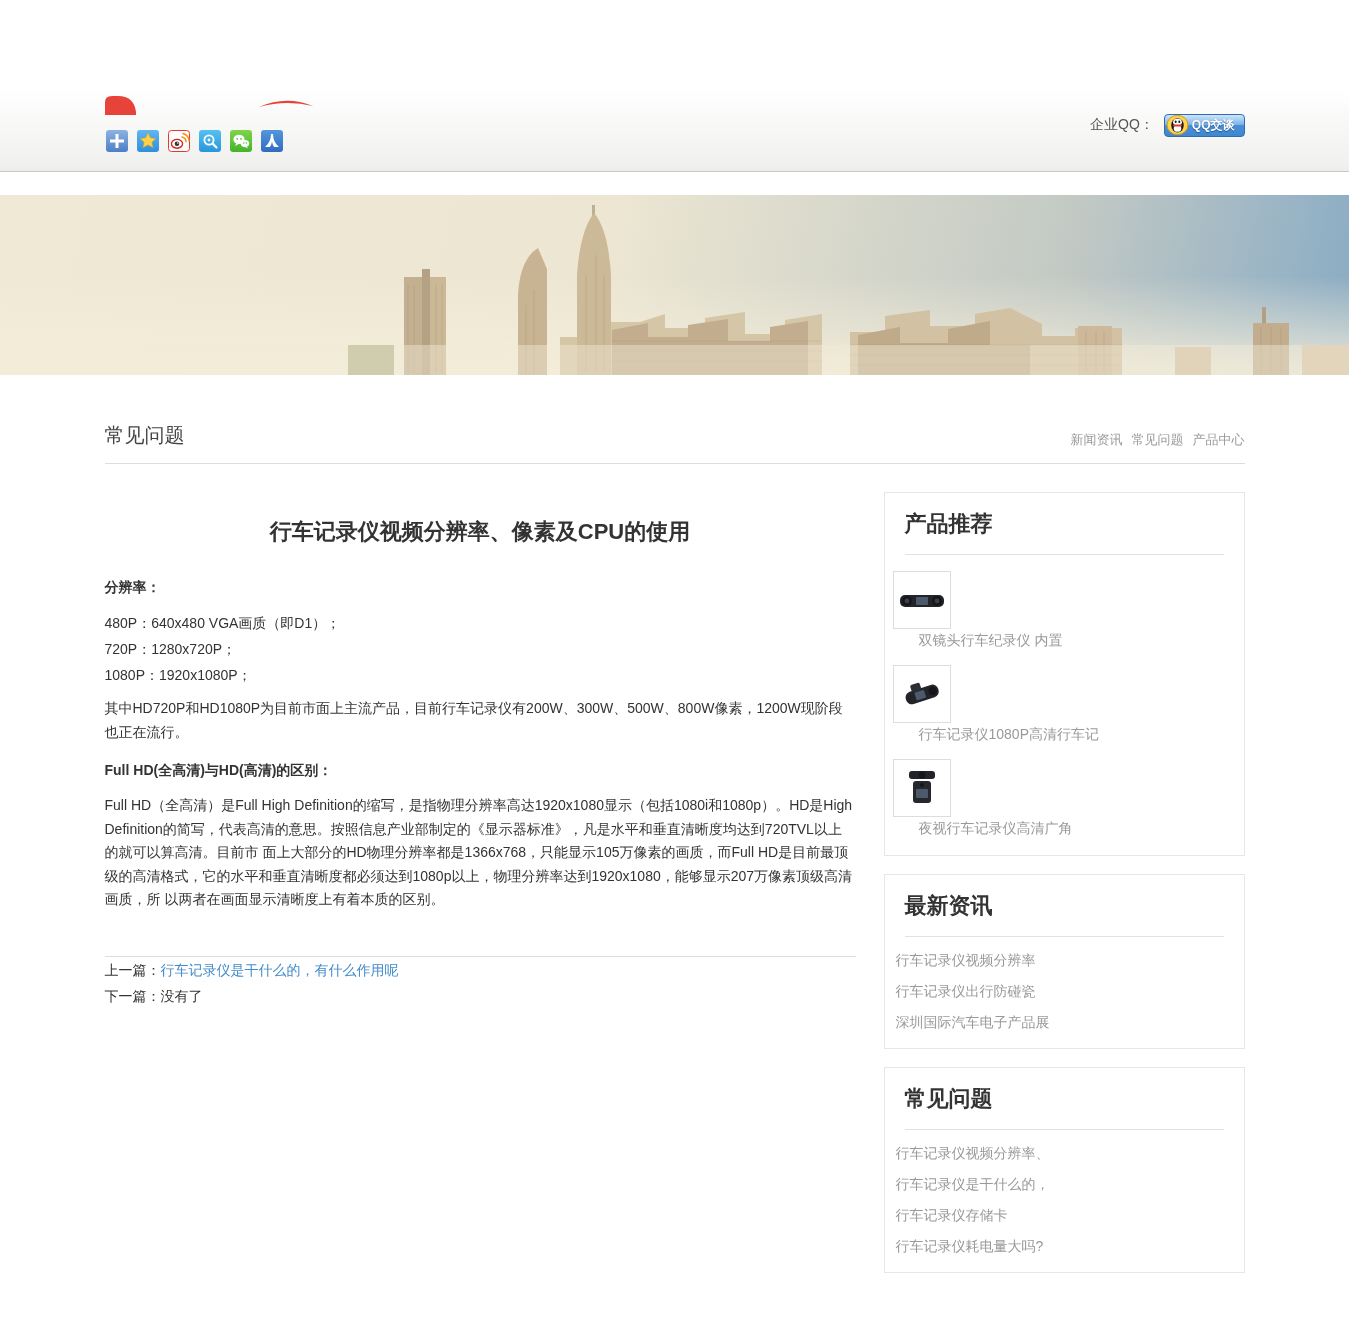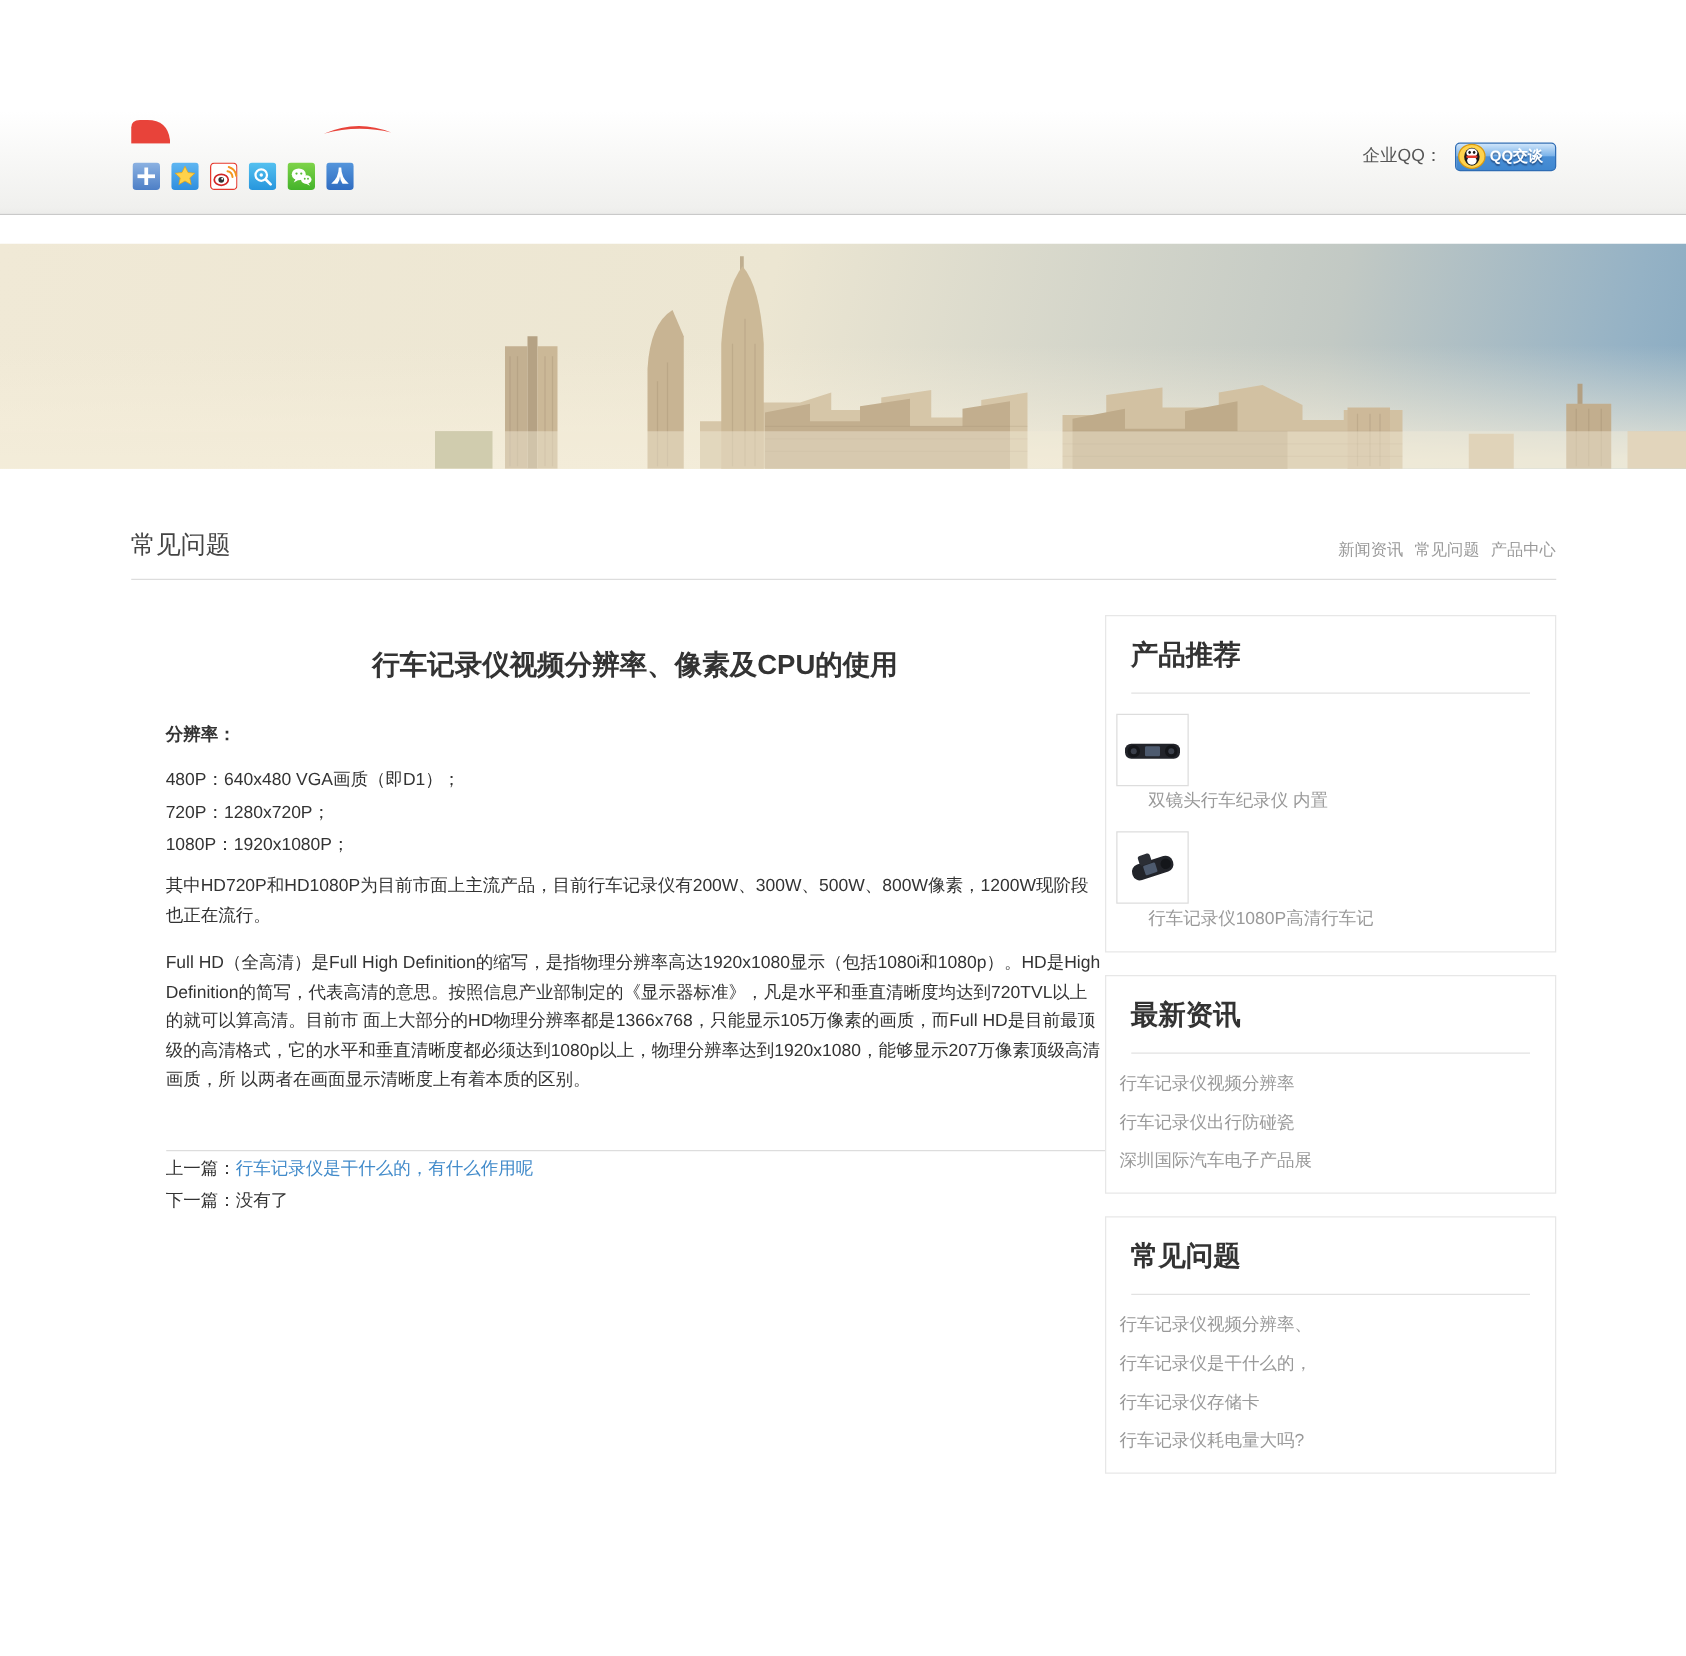--- a/index.html
+++ b/index.html
@@ -67,7 +67,7 @@
   .crumb-links a { font-size: 13px; color: #999; text-decoration: none; cursor: pointer; }
 
   
-  .main-row { display: flex; justify-content: flex-end; margin-top: 28px; margin-bottom: 140px; }
+  .main-row { display: flex; justify-content: space-between; margin-top: 28px; margin-bottom: 140px; }
   .article-col { width: 751px; }
   .article-title {
     margin-top: 25px;

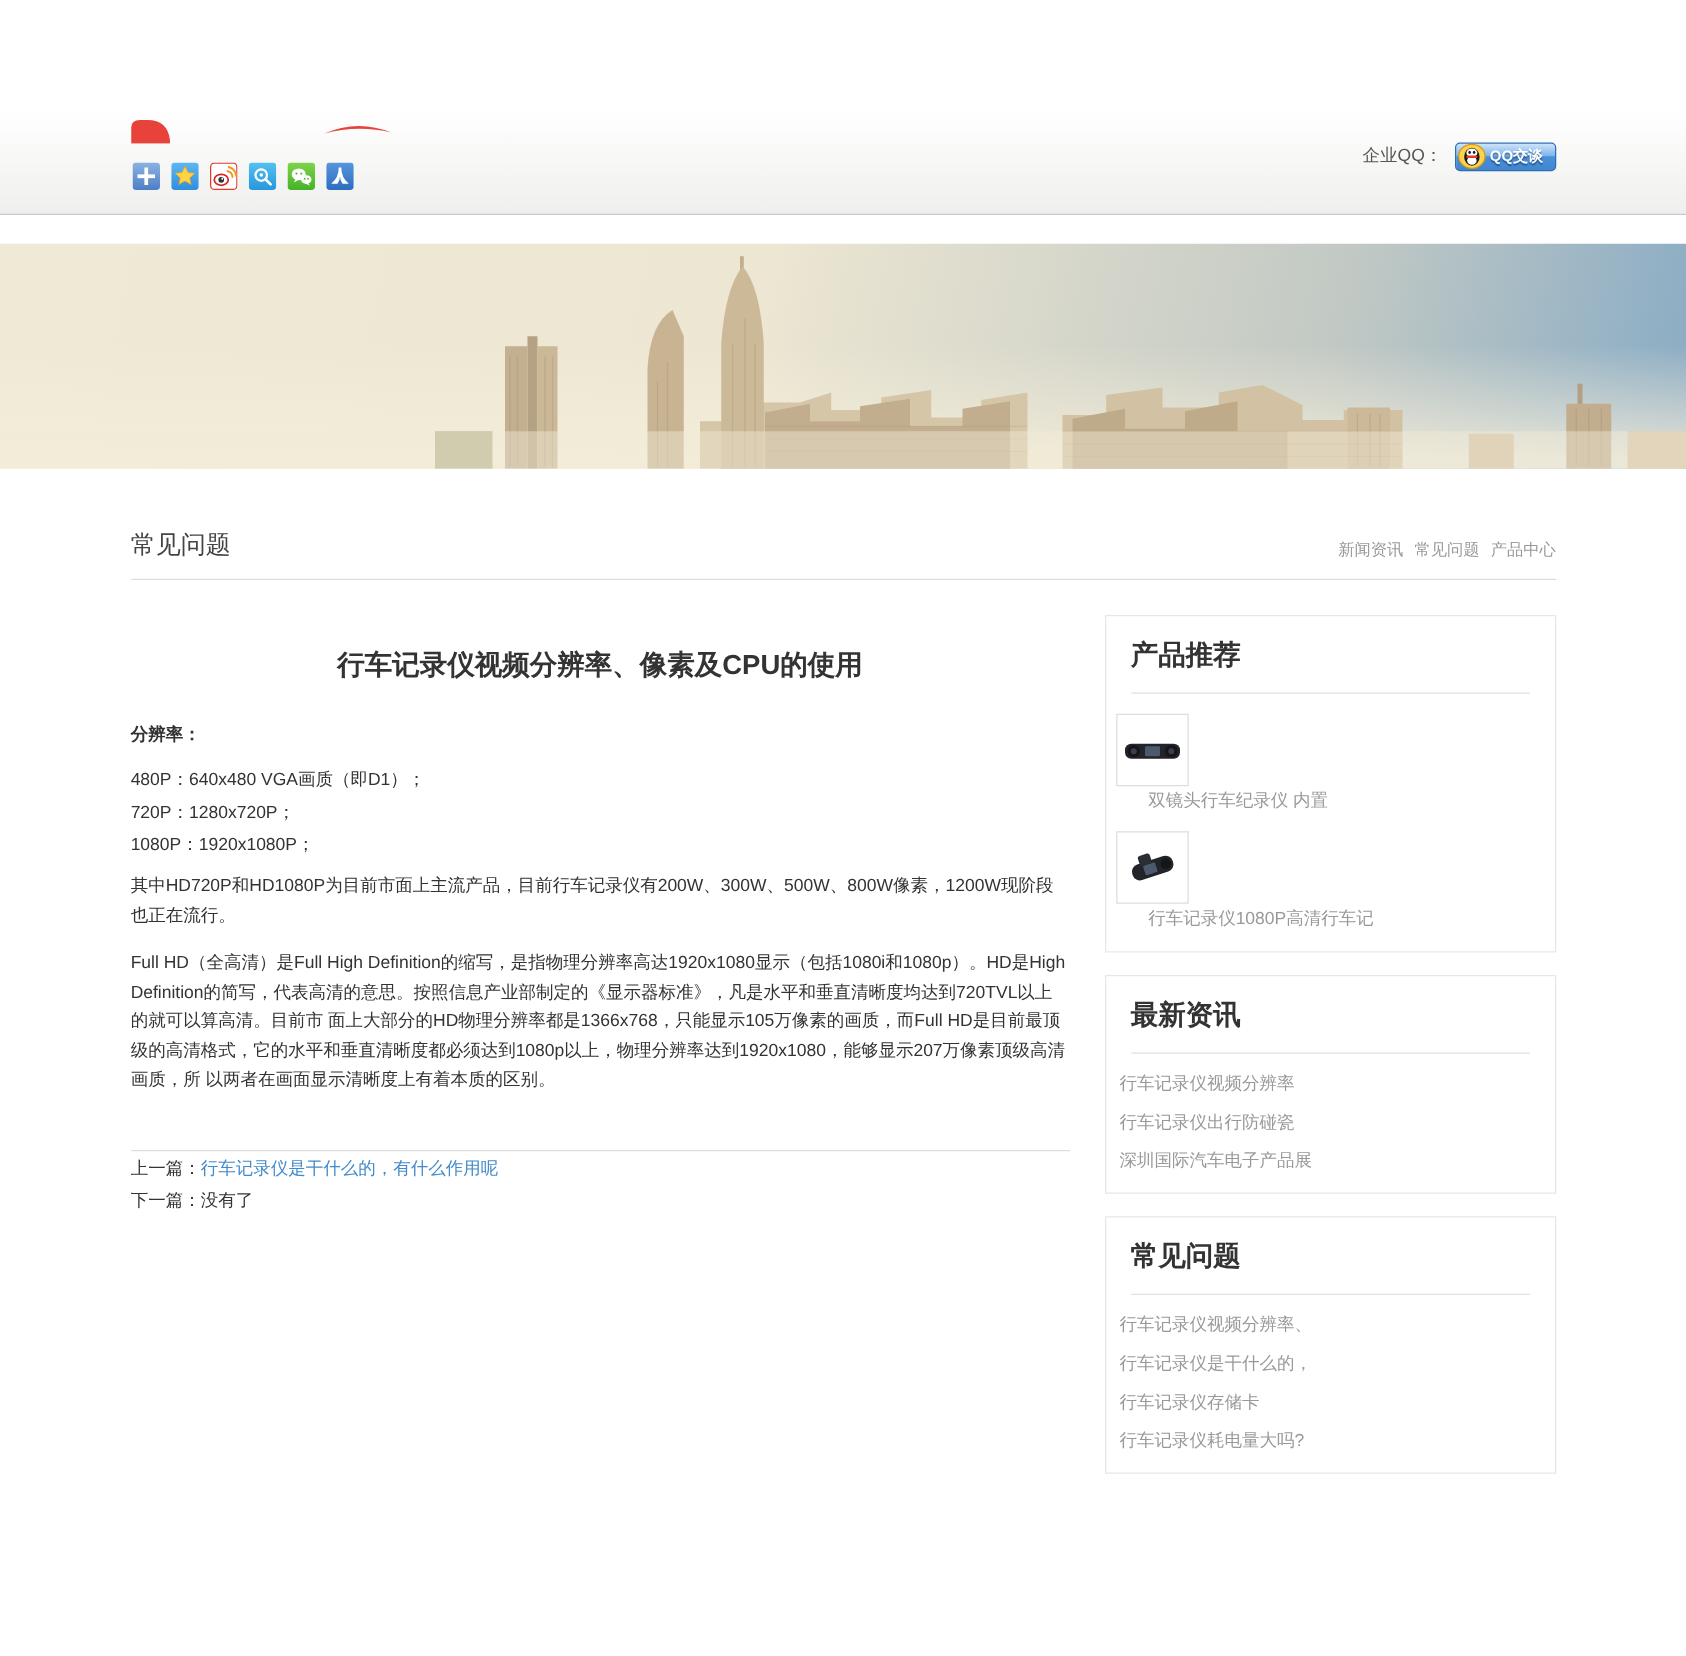--- a/index.html
+++ b/index.html
@@ -308,6 +308,7 @@
           <div>1080P：1920x1080P；</div>
         </div>
         <p class="para">其中HD720P和HD1080P为目前市面上主流产品，目前行车记录仪有200W、300W、500W、800W像素，1200W现阶段也正在流行。</p>
+        <p class="lbl lbl2">Full HD(全高清)与HD(高清)的区别：</p>
         <p class="para long-para">Full HD（全高清）是Full High Definition的缩写，是指物理分辨率高达1920x1080显示（包括1080i和1080p）。HD是High Definition的简写，代表高清的意思。按照信息产业部制定的《显示器标准》，凡是水平和垂直清晰度均达到720TVL以上的就可以算高清。目前市 面上大部分的HD物理分辨率都是1366x768，只能显示105万像素的画质，而Full HD是目前最顶级的高清格式，它的水平和垂直清晰度都必须达到1080p以上，物理分辨率达到1920x1080，能够显示207万像素顶级高清画质，所 以两者在画面显示清晰度上有着本质的区别。</p>
       </div>
 

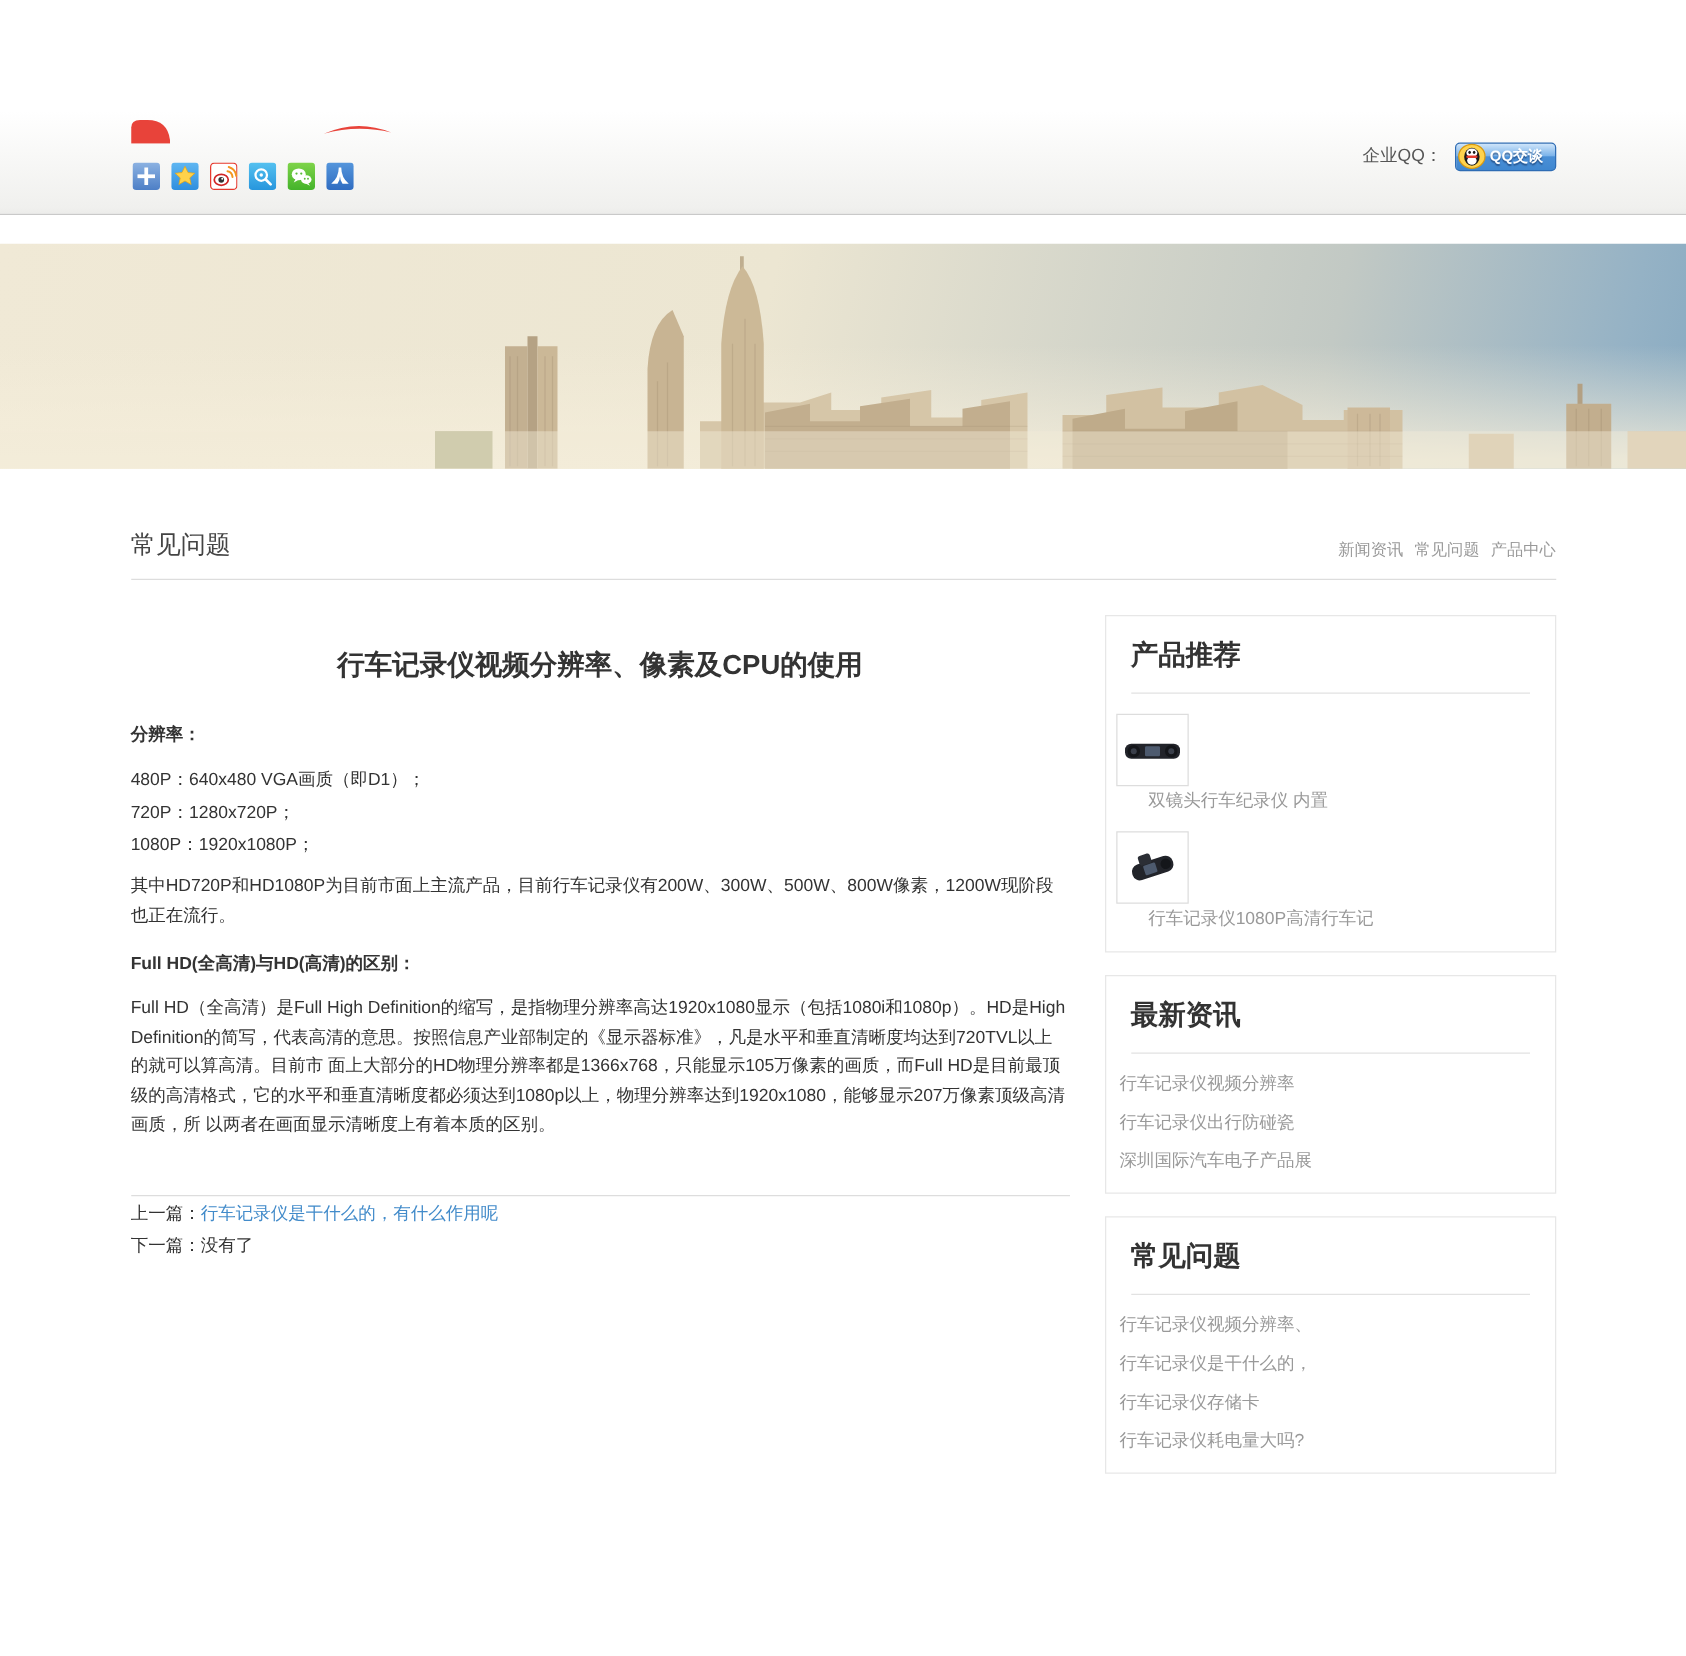--- a/index.html
+++ b/index.html
@@ -352,6 +352,18 @@
           </span>
           <span class="prod-name">行车记录仪1080P高清行车记</span>
         </div>
+        <div class="prod-item">
+          <span class="prod-thumb">
+            <svg width="34" height="38" viewBox="0 0 34 38">
+              <rect x="4" y="2" width="26" height="8" rx="3" fill="#22242a"></rect>
+              <circle cx="17" cy="6" r="3.4" fill="#14161a"></circle>
+              <rect x="8" y="12" width="18" height="22" rx="3" fill="#26282e"></rect>
+              <rect x="11" y="20" width="12" height="9" rx="1" fill="#4d5a6e"></rect>
+              <circle cx="17" cy="16" r="2" fill="#14161a"></circle>
+            </svg>
+          </span>
+          <span class="prod-name">夜视行车记录仪高清广角</span>
+        </div>
       </div>
 
       <div class="side-box">

